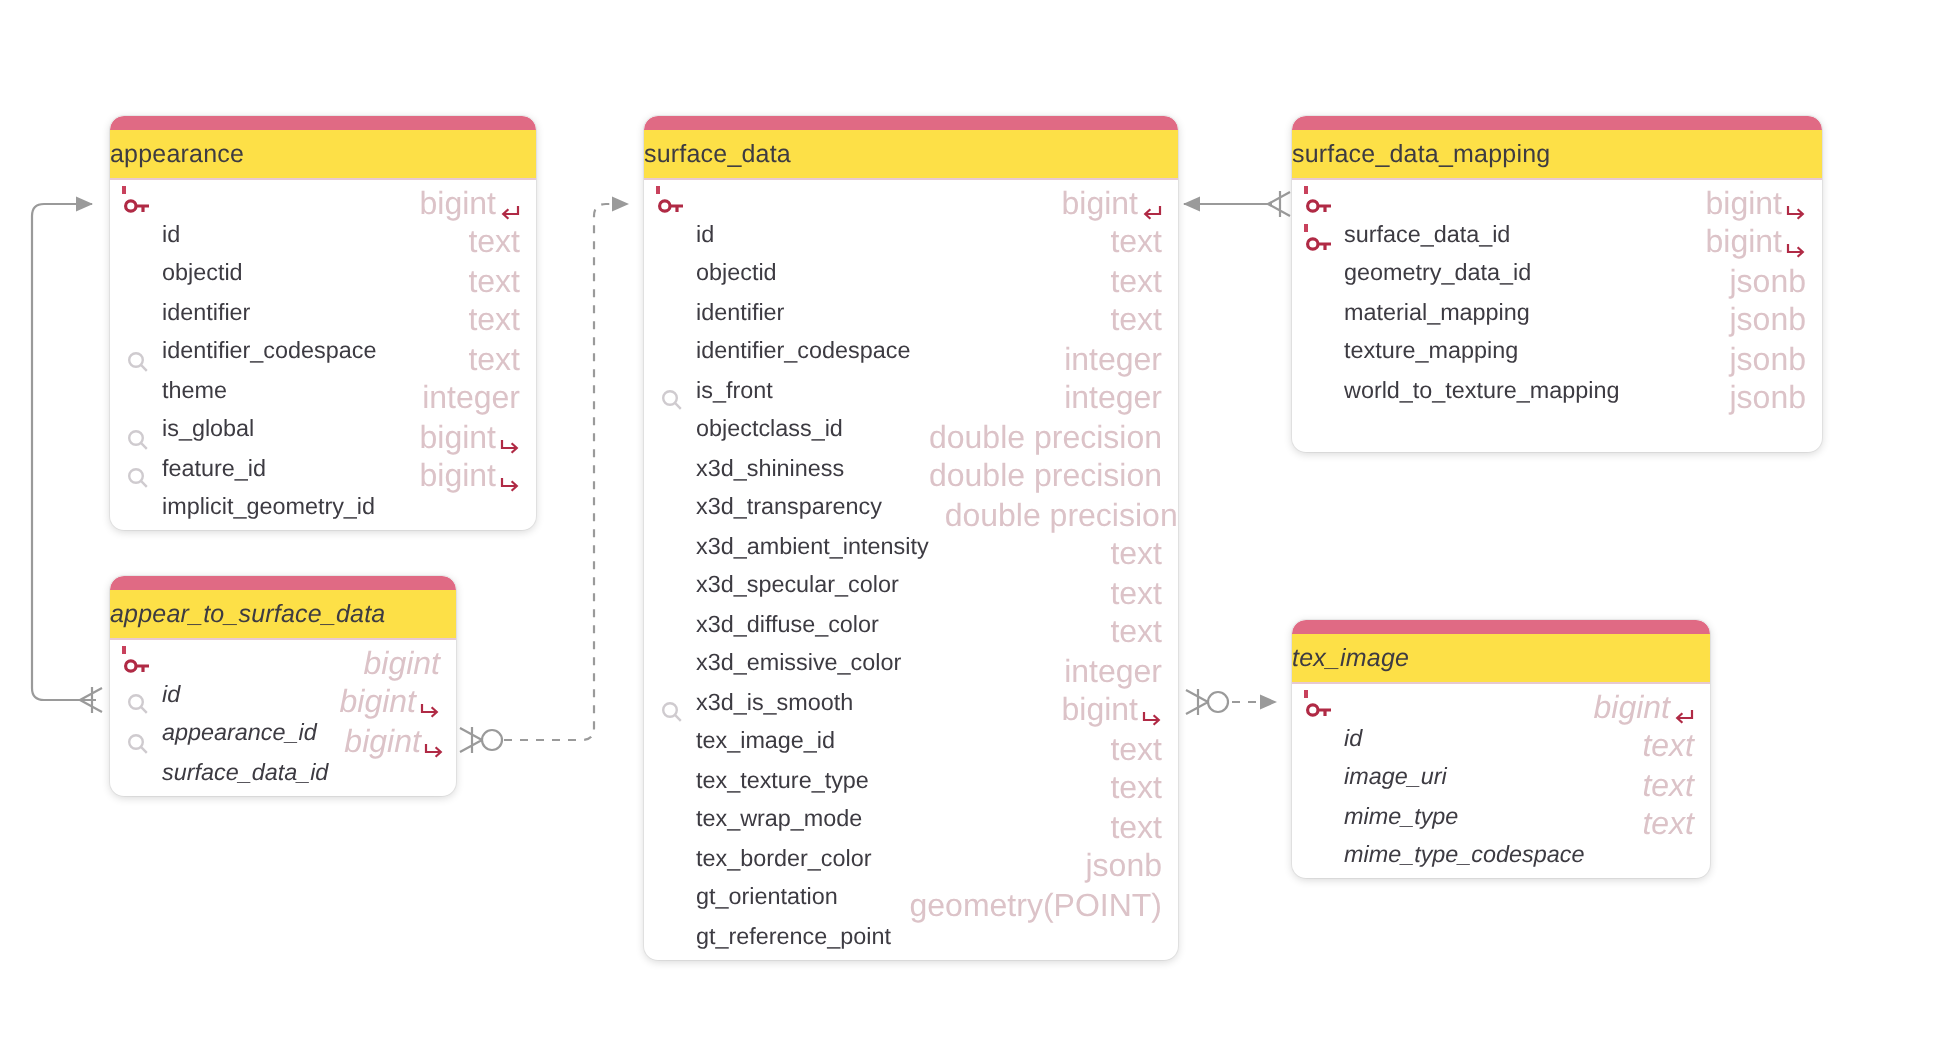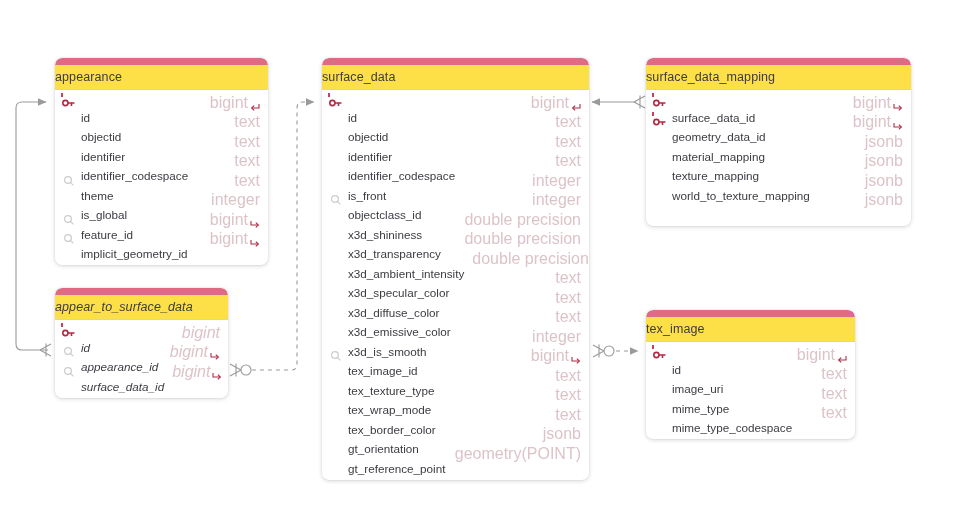--- a/index.html
+++ b/index.html
@@ -108,7 +108,7 @@
   #tbl-appear-to-surface     { left: 55px;  top: 288px; width: 173px; font-style: italic; }
   #tbl-surface-data          { left: 322px; top: 58px;  width: 267px; }
   #tbl-surface-data-mapping  { left: 646px; top: 58px;  width: 265px; }
-  #tbl-tex-image             { left: 646px; top: 310px; width: 209px; }
+  #tbl-tex-image             { left: 646px; top: 310px; width: 209px; font-style: italic; }
 </style>
 </head>
 <body>

